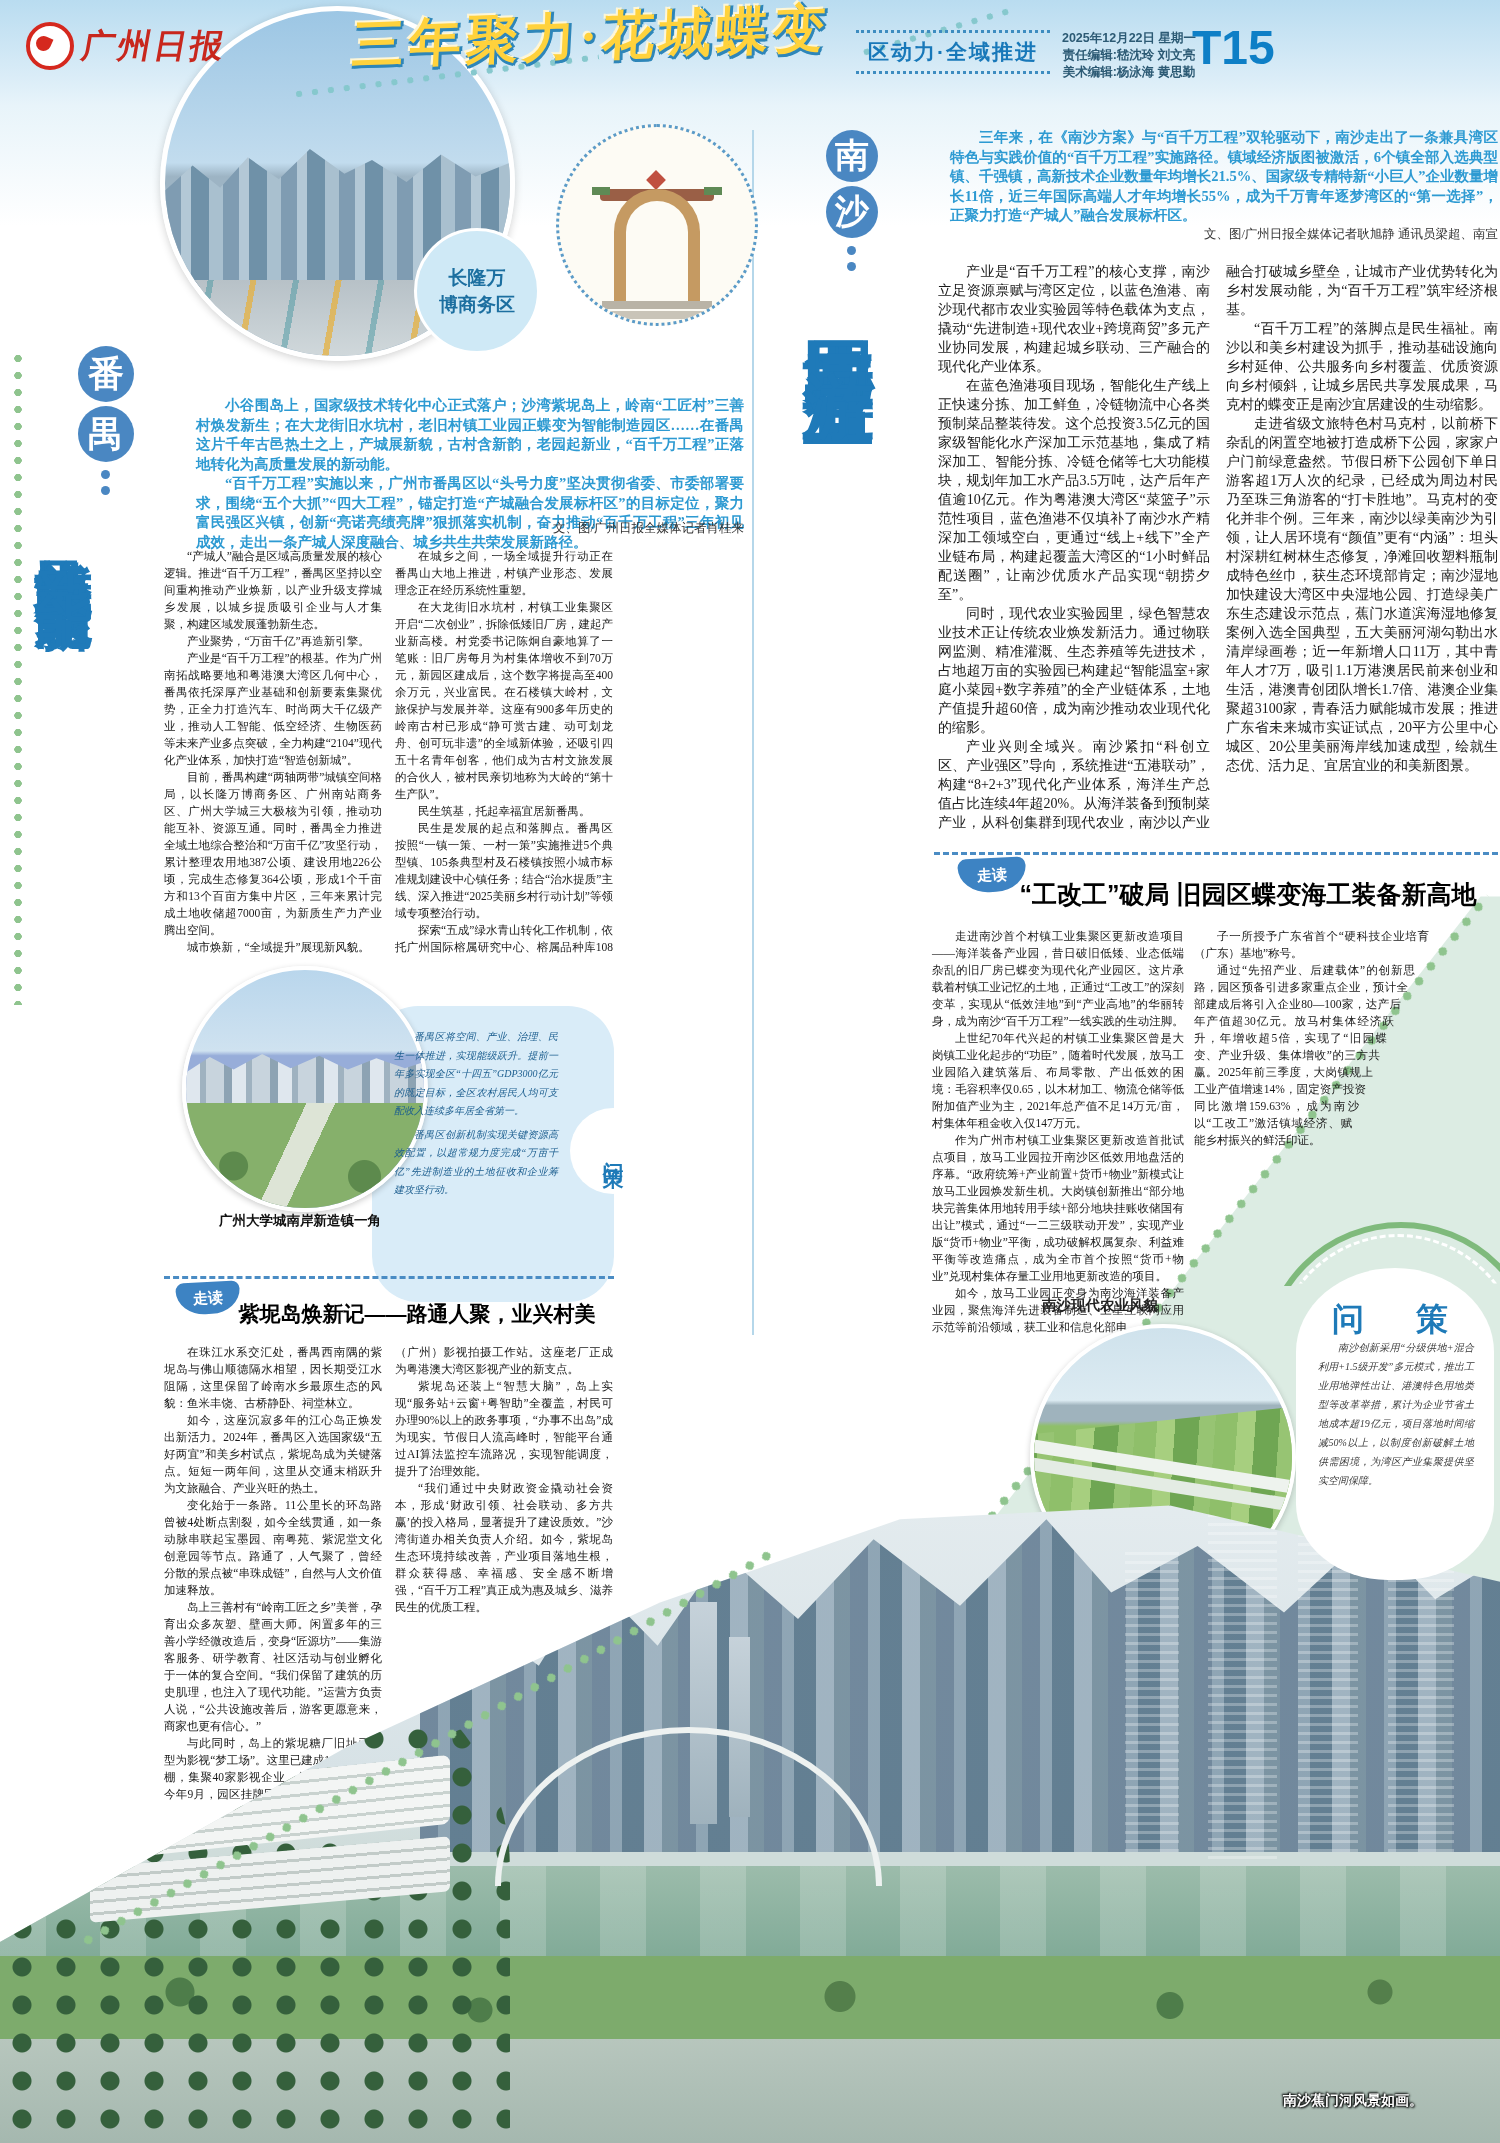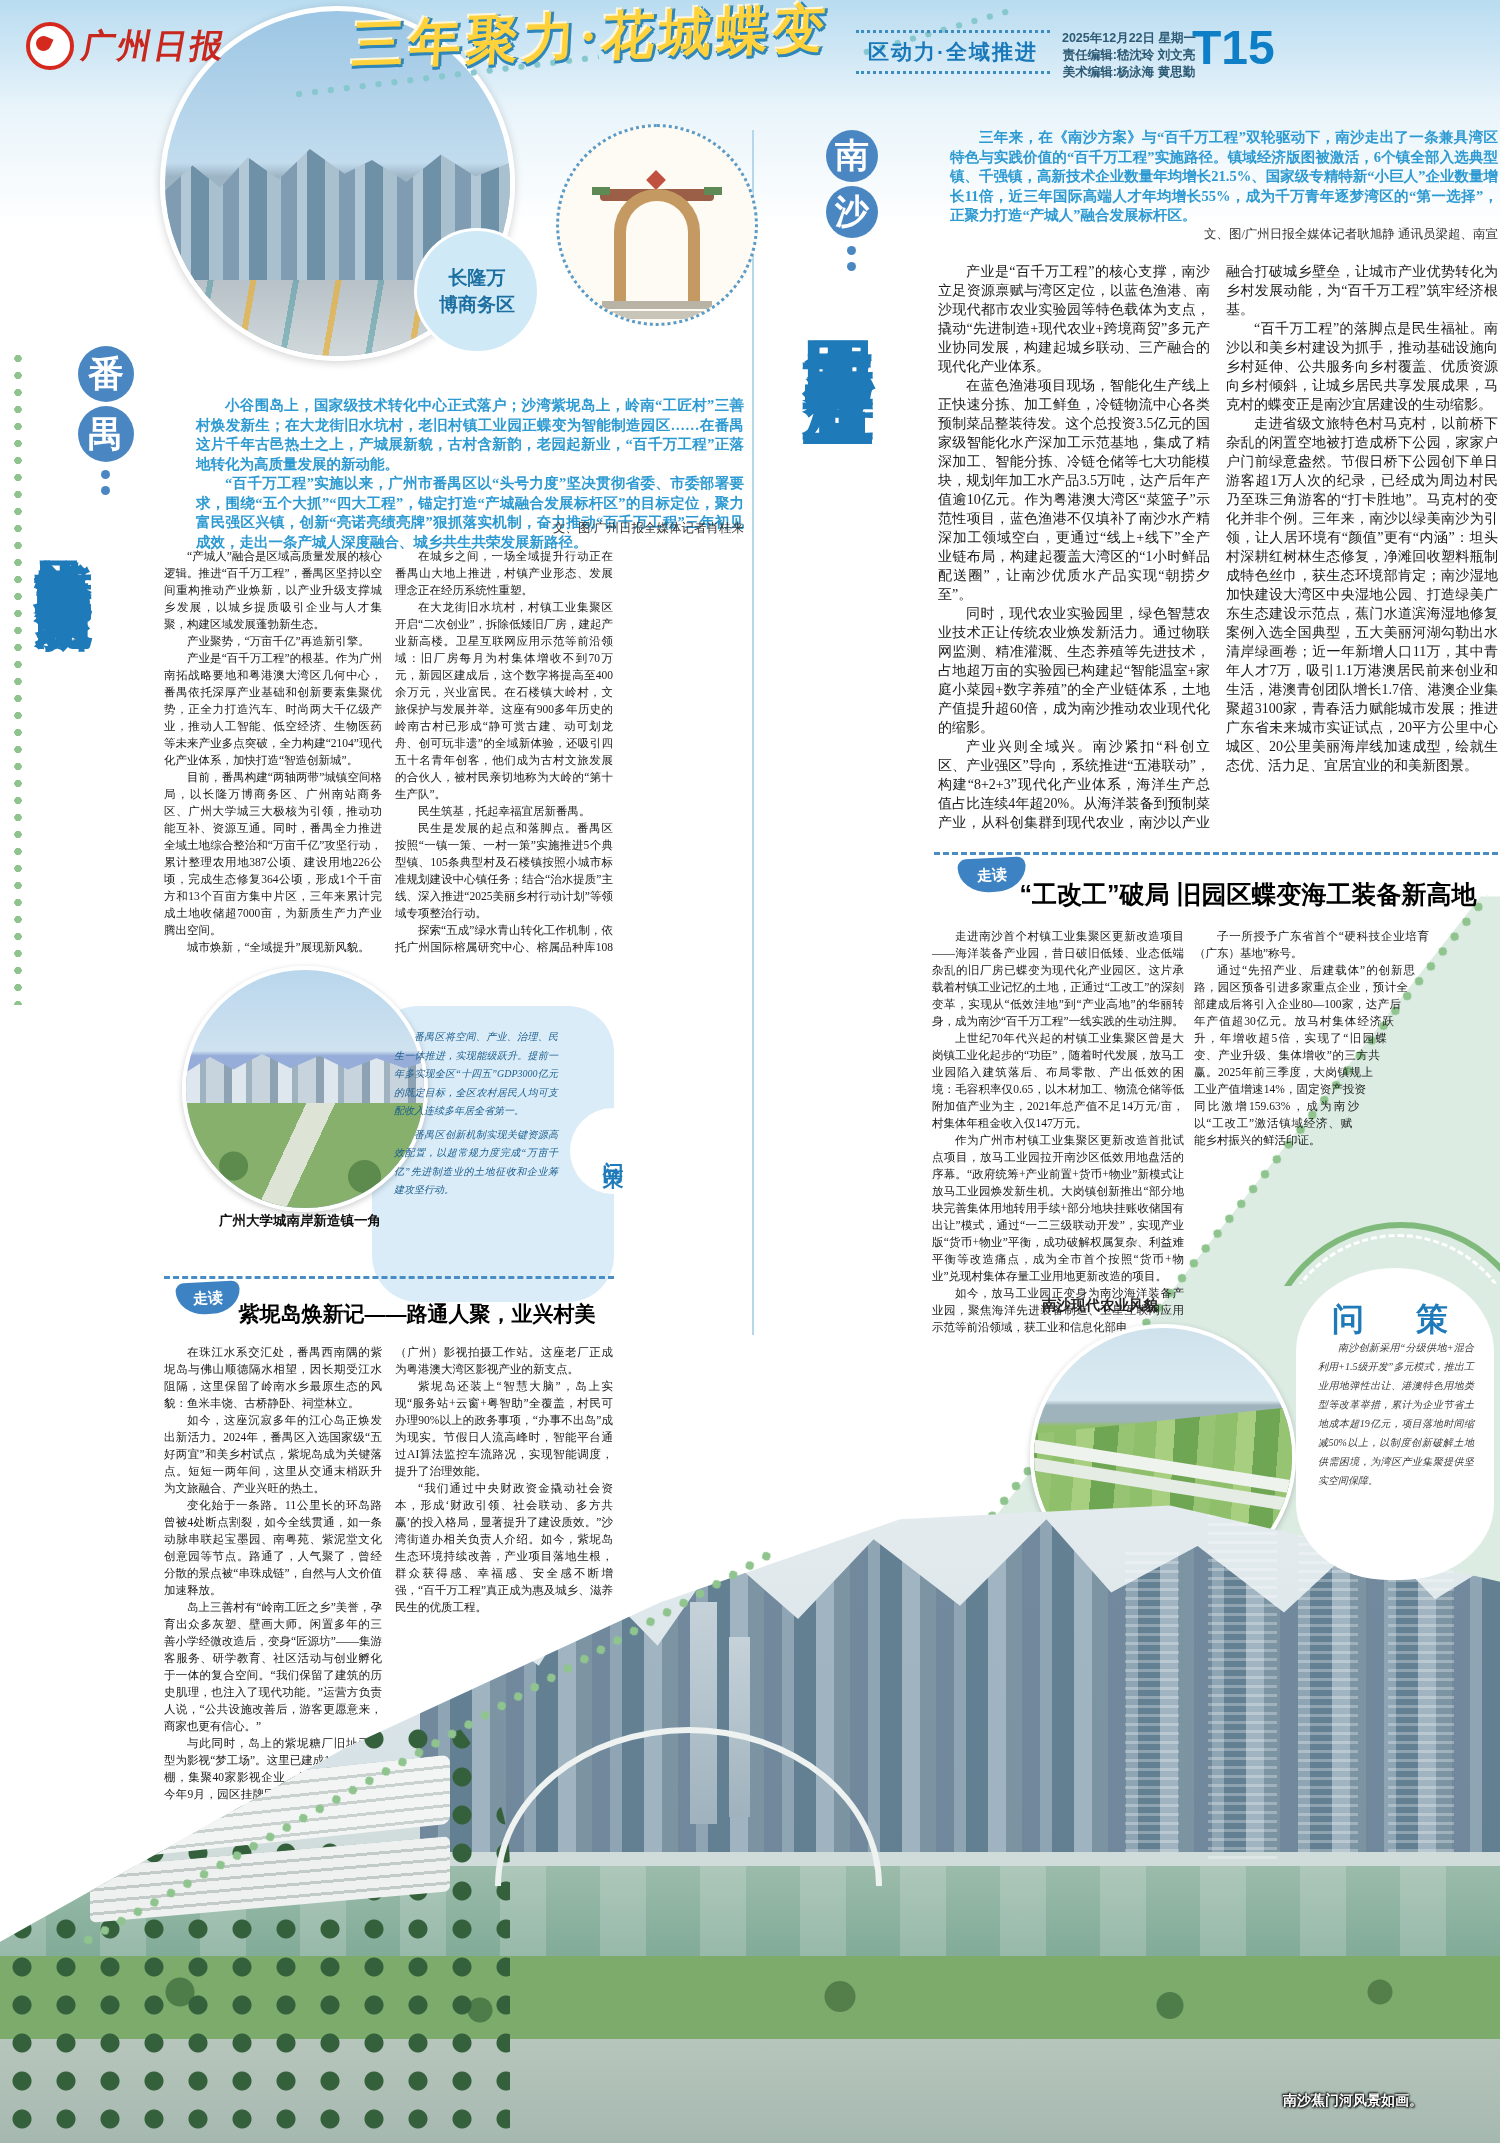--- a/index.html
+++ b/index.html
@@ -250,7 +250,7 @@
       <p>目前，番禺构建“两轴两带”城镇空间格局，以长隆万博商务区、广州南站商务区、广州大学城三大极核为引领，推动功能互补、资源互通。同时，番禺全力推进全域土地综合整治和“万亩千亿”攻坚行动，累计整理农用地387公顷、建设用地226公顷，完成生态修复364公顷，形成1个千亩方和13个百亩方集中片区，三年来累计完成土地收储超7000亩，为新质生产力产业腾出空间。</p>
       <p>城市焕新，“全域提升”展现新风貌。</p>
       <p>在城乡之间，一场全域提升行动正在番禺山大地上推进，村镇产业形态、发展理念正在经历系统性重塑。</p>
-      <p>在大龙街旧水坑村，村镇工业集聚区开启“二次创业”，拆除低矮旧厂房，建起产业新高楼。卫星互联网应用示范等前沿领域：旧厂房每月为村集体增收不到70万元，新园区建成后，这个数字将提高至400余万元，兴业富民。在石楼镇大岭村，文旅保护与发展并举。这座有900多年历史的岭南古村已形成“静可赏古建、动可划龙舟、创可玩非遗”的全域新体验，还吸引四五十名青年创客，他们成为古村文旅发展的合伙人，被村民亲切地称为大岭的“第十生产队”。</p>
+      <p>在大龙街旧水坑村，村镇工业集聚区开启“二次创业”，拆除低矮旧厂房，建起产业新高楼。村党委书记陈炯自豪地算了一笔账：旧厂房每月为村集体增收不到70万元，新园区建成后，这个数字将提高至400余万元，兴业富民。在石楼镇大岭村，文旅保护与发展并举。这座有900多年历史的岭南古村已形成“静可赏古建、动可划龙舟、创可玩非遗”的全域新体验，还吸引四五十名青年创客，他们成为古村文旅发展的合伙人，被村民亲切地称为大岭的“第十生产队”。</p>
       <p>民生筑基，托起幸福宜居新番禺。</p>
       <p>民生是发展的起点和落脚点。番禺区按照“一镇一策、一村一策”实施推进5个典型镇、105条典型村及石楼镇按照小城市标准规划建设中心镇任务；结合“治水提质”主线、深入推进“2025美丽乡村行动计划”等领域专项整治行动。</p>
       <p>探索“五成”绿水青山转化工作机制，依托广州国际榕属研究中心、榕属品种库108种，建成全省第一个志愿服务主题公园。新增乡村绿化植树18.76万棵，打造16个绿美景观示范带。</p>

